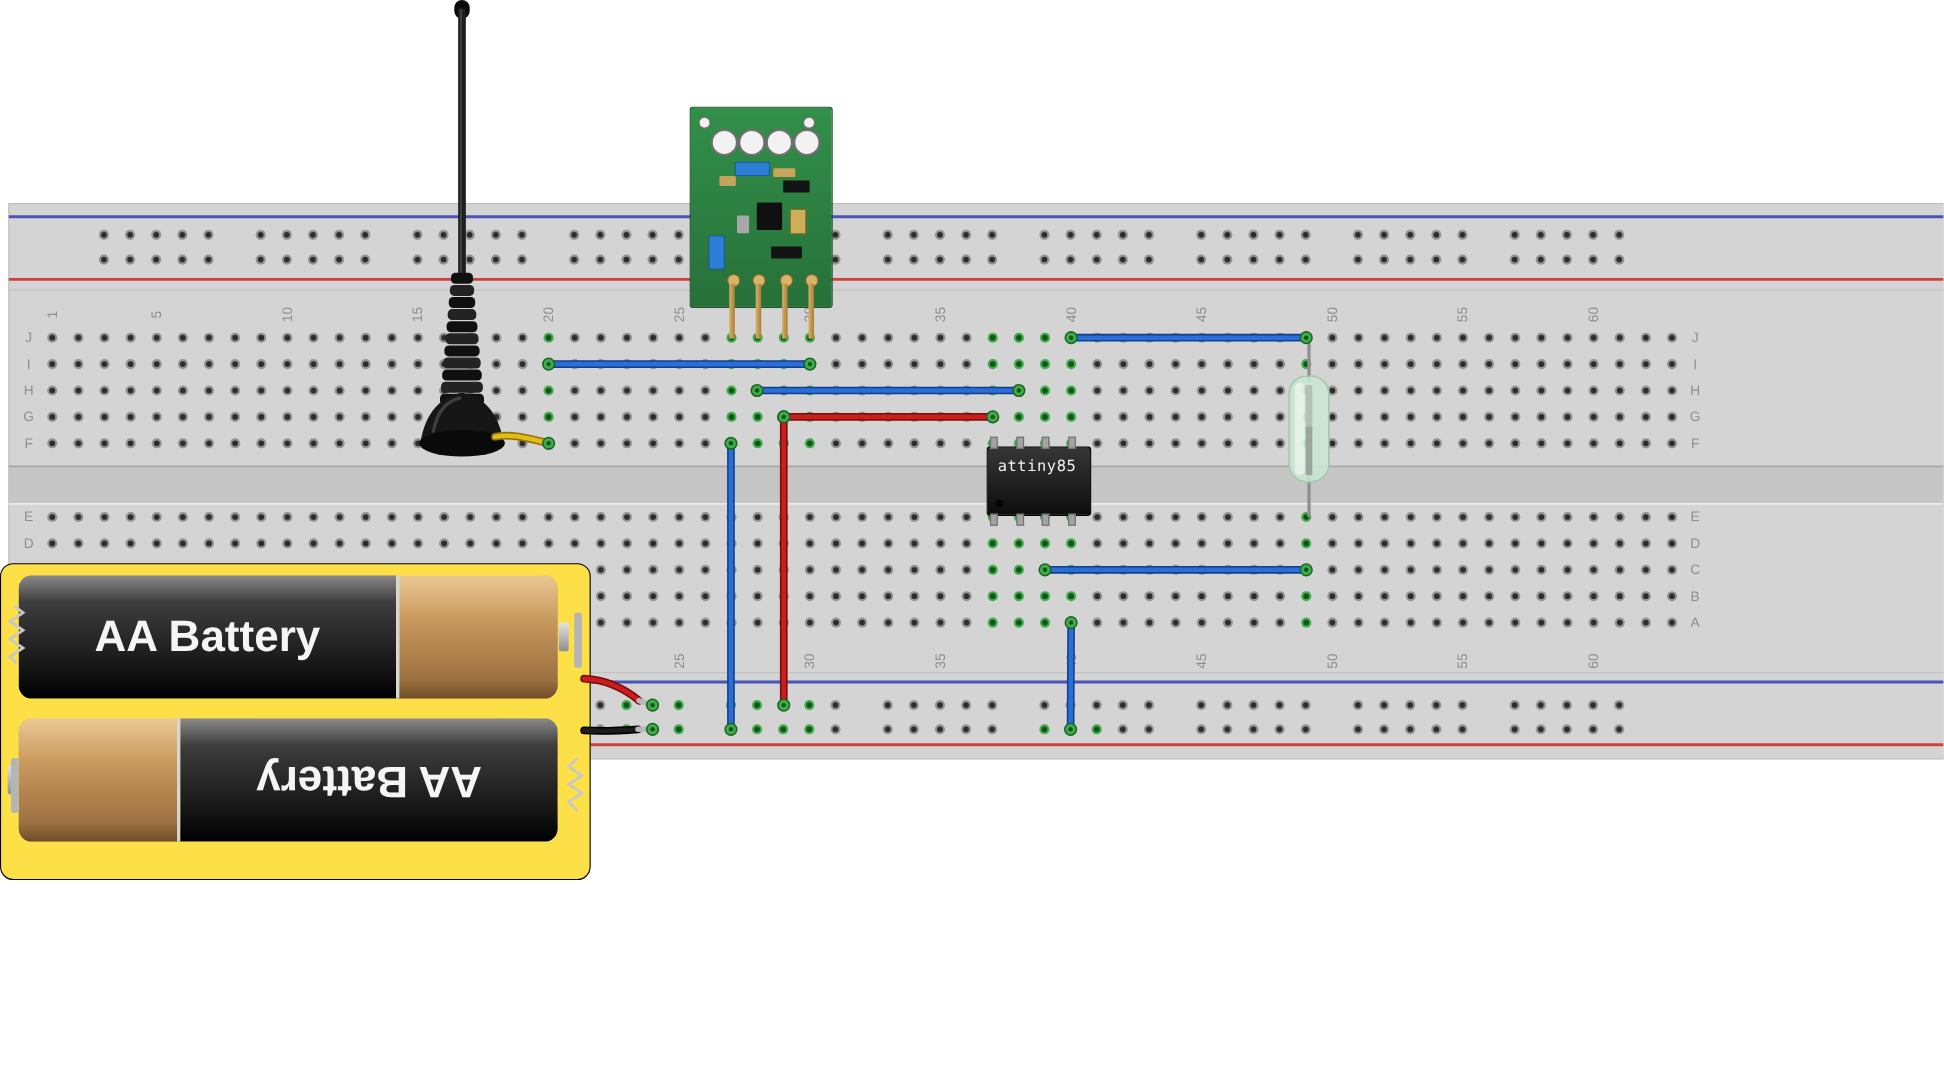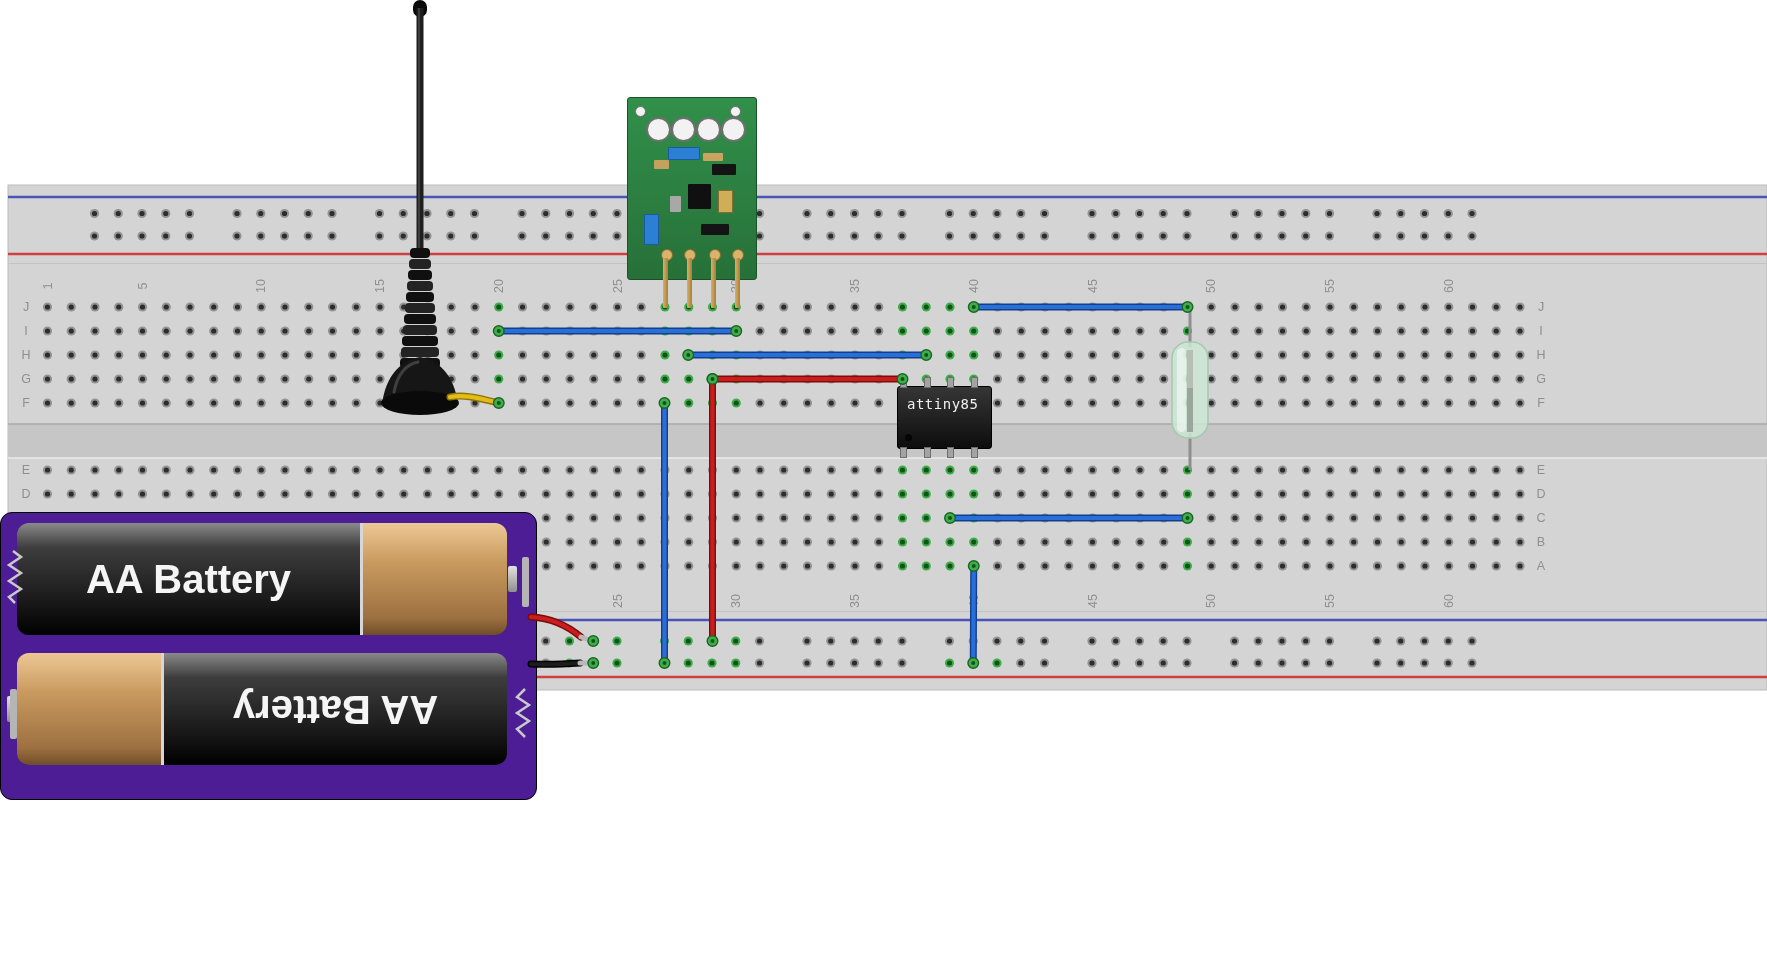--- a/index.html
+++ b/index.html
@@ -20,7 +20,7 @@
   .smallpad{position:absolute;width:9px;height:9px;border-radius:50%;background:#f2f2f2;border:1px solid #6f6f6f;}
 
   
-  #ic{left:897px;top:386px;width:93px;height:61px;background:linear-gradient(180deg,#363636,#0d0d0d);
+  #ic{left:897px;top:406px;width:93px;height:61px;background:linear-gradient(180deg,#363636,#0d0d0d);
       border-radius:3px;border:1px solid #000;}
   #ic .label{position:absolute;left:9px;top:9px;color:#f0f0f0;
       font-family:"DejaVu Sans Mono",monospace;font-size:14px;letter-spacing:0.5px;}

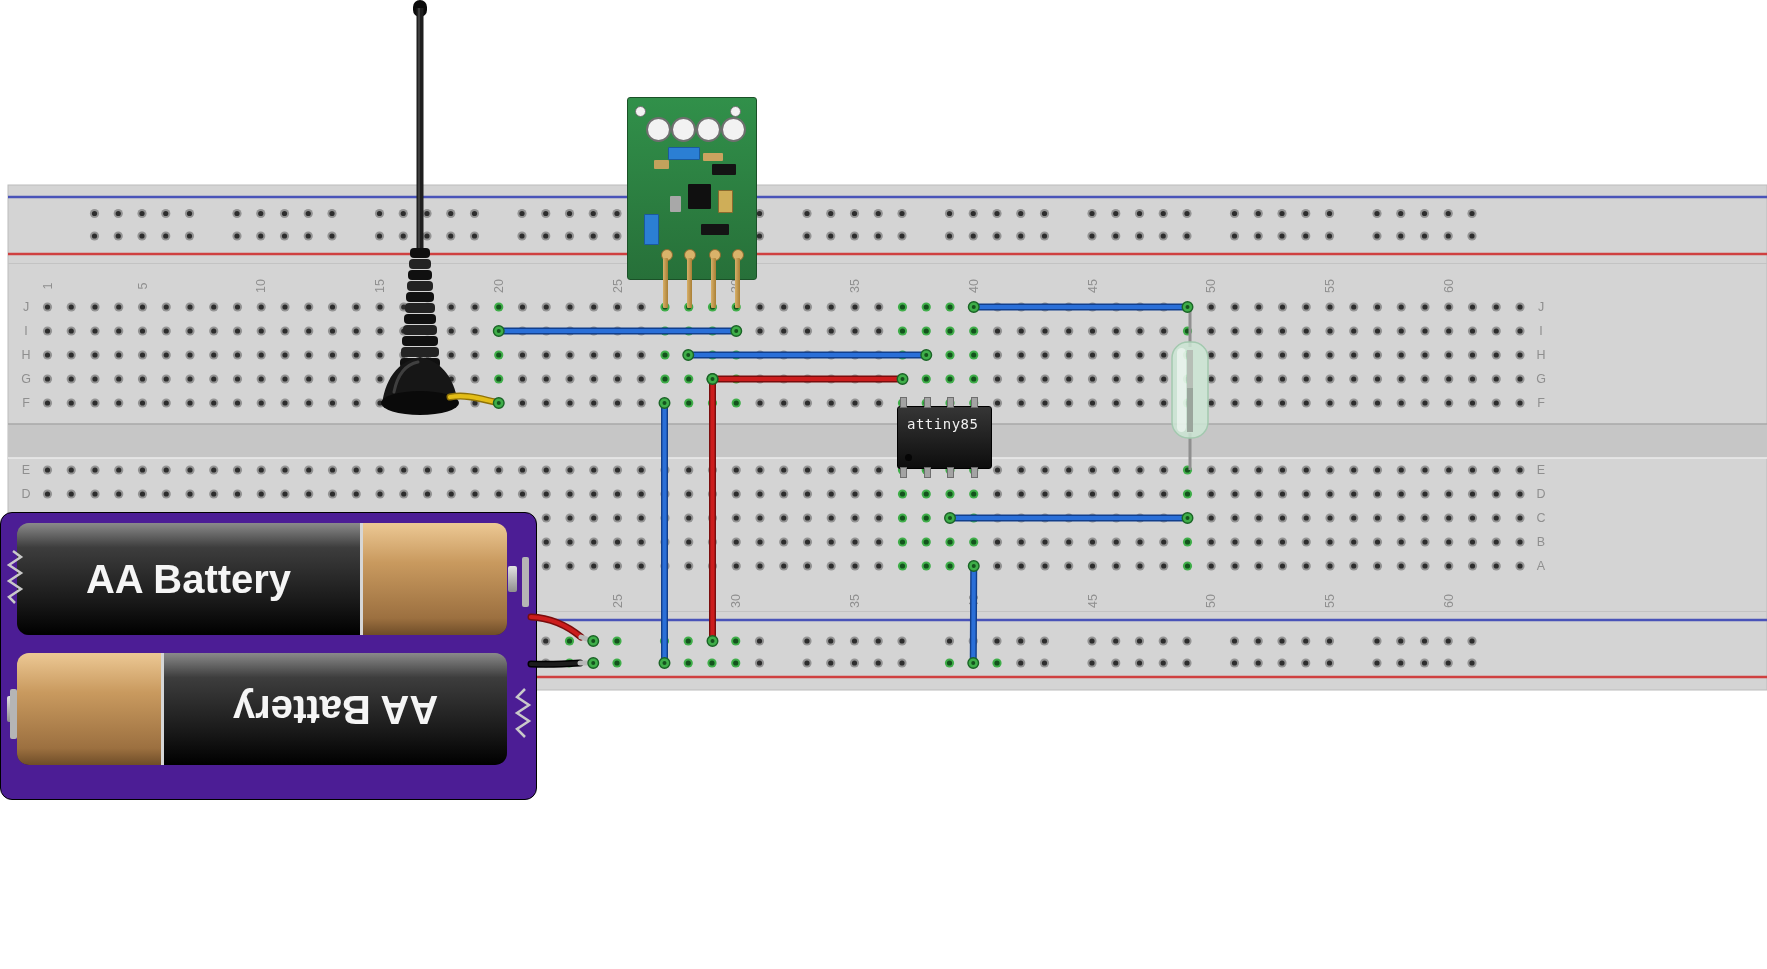--- a/index.html
+++ b/index.html
@@ -28,7 +28,7 @@
   #ic .dot{position:absolute;left:7px;bottom:7px;width:7px;height:7px;border-radius:50%;background:#050505;}
 
   
-  #holder{left:0px;top:512px;width:537px;height:288px;background:#4c1d95;
+  #holder{left:0px;top:512px;width:537px;height:288px;background:#fde047;
       border-radius:12px;border:1px solid #000;box-sizing:border-box;}
   .batt{position:absolute;left:16px;width:490px;height:112px;border-radius:12px;overflow:hidden;display:flex;
       box-shadow:inset 0 8px 12px rgba(255,255,255,.14), inset 0 -12px 16px rgba(0,0,0,.55);}

